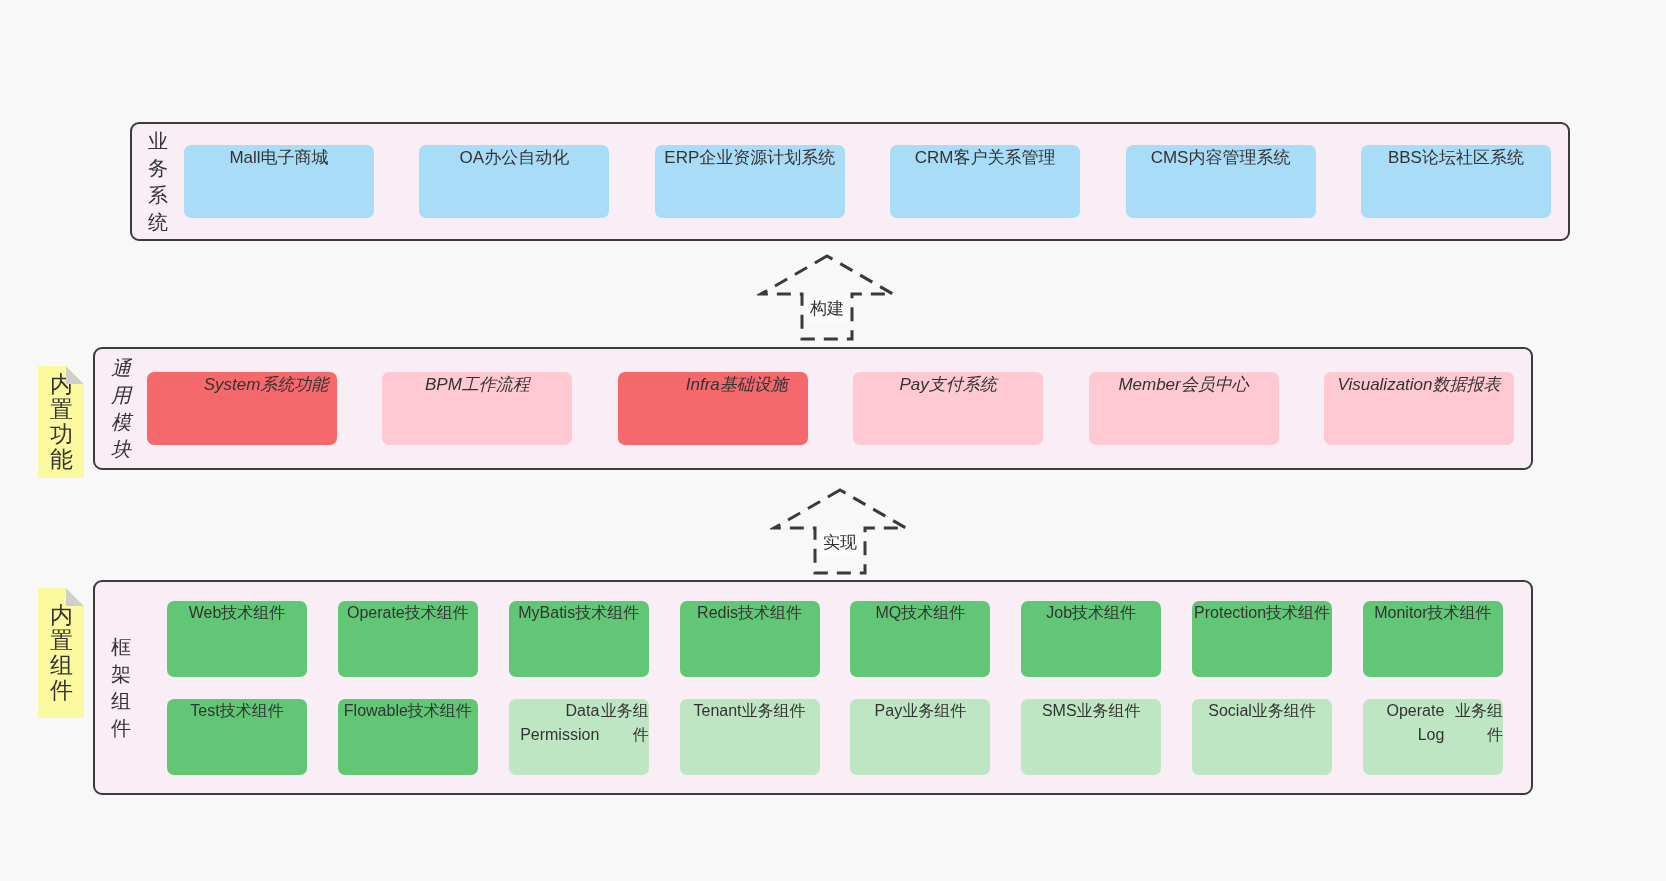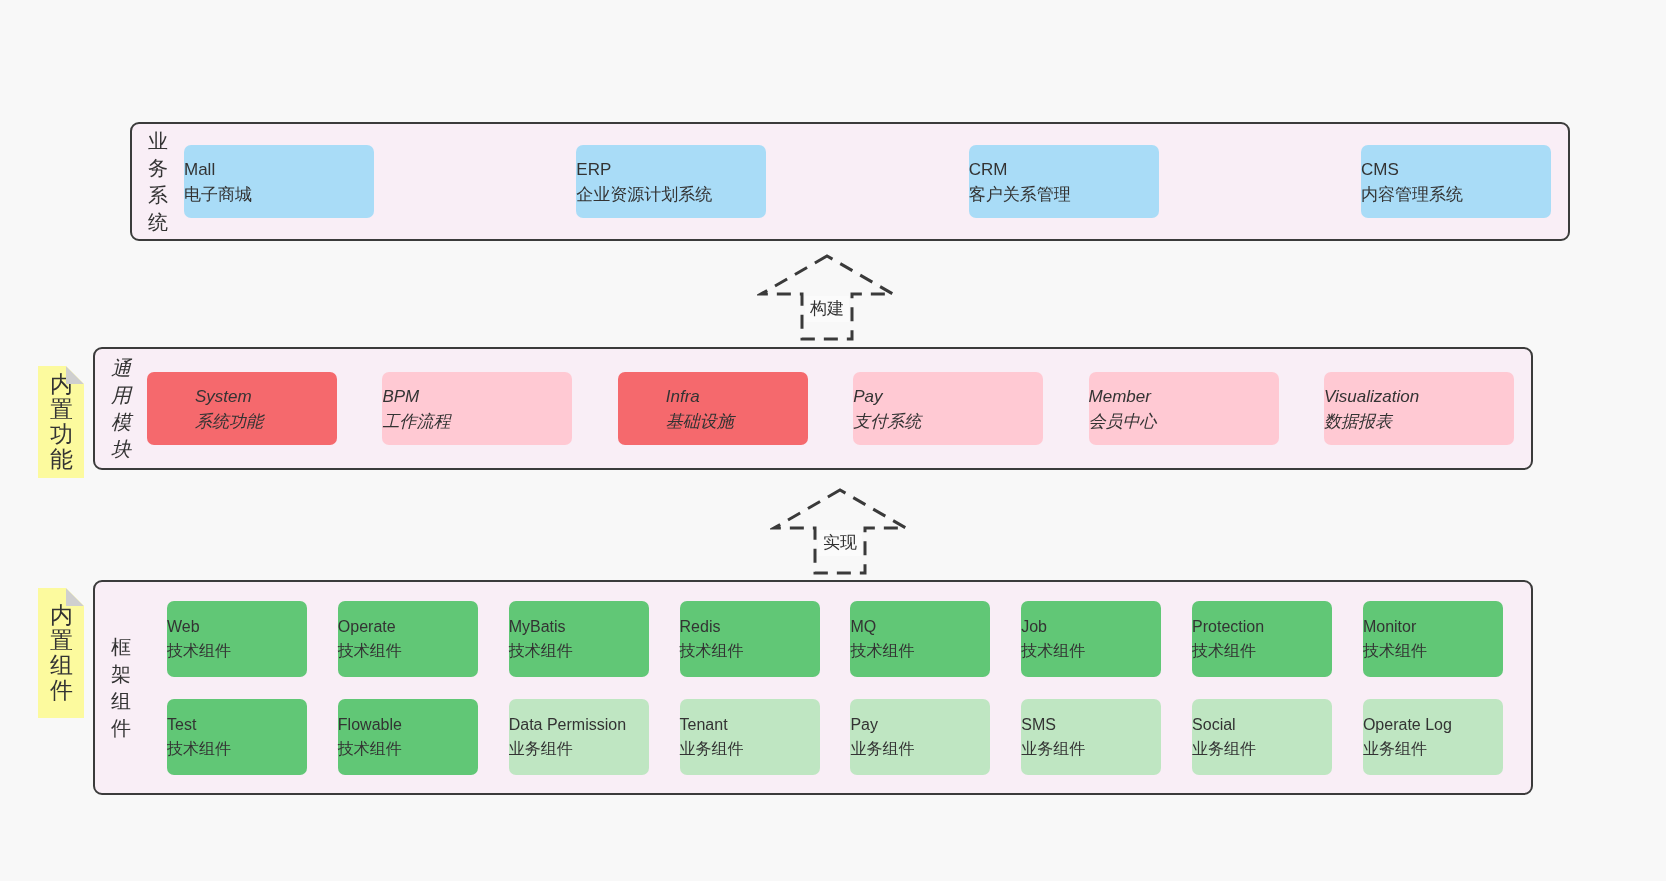--- a/index.html
+++ b/index.html
@@ -66,9 +66,9 @@
     box-sizing: border-box;
     border-radius: 7px;
     display: flex;
-    flex-direction: column;
+    flex-direction: row;
     justify-content: center;
-    text-align: left;
+    text-align: right;
     color: var(--c-text);
   }
   .cols6 .box { width: 190px; height: 73px; }

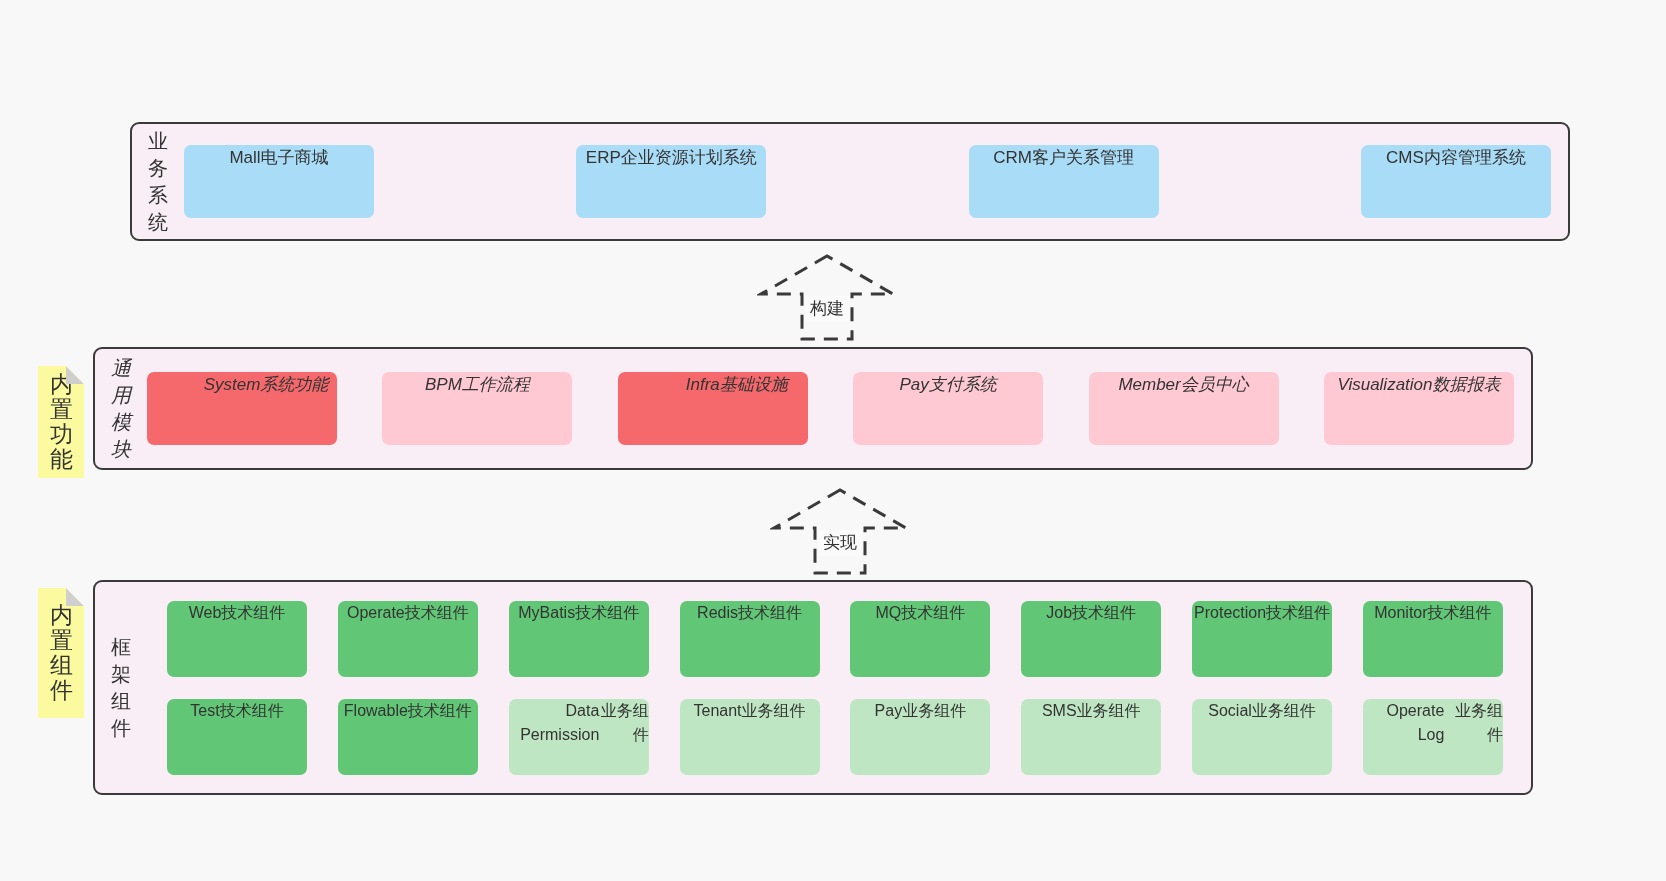--- a/index.html
+++ b/index.html
@@ -150,6 +150,10 @@
           <div class="box-sub">电子商城</div>
         </div>
         <div class="box blue">
+          <div class="box-title">OA</div>
+          <div class="box-sub">办公自动化</div>
+        </div>
+        <div class="box blue">
           <div class="box-title">ERP</div>
           <div class="box-sub">企业资源计划系统</div>
         </div>

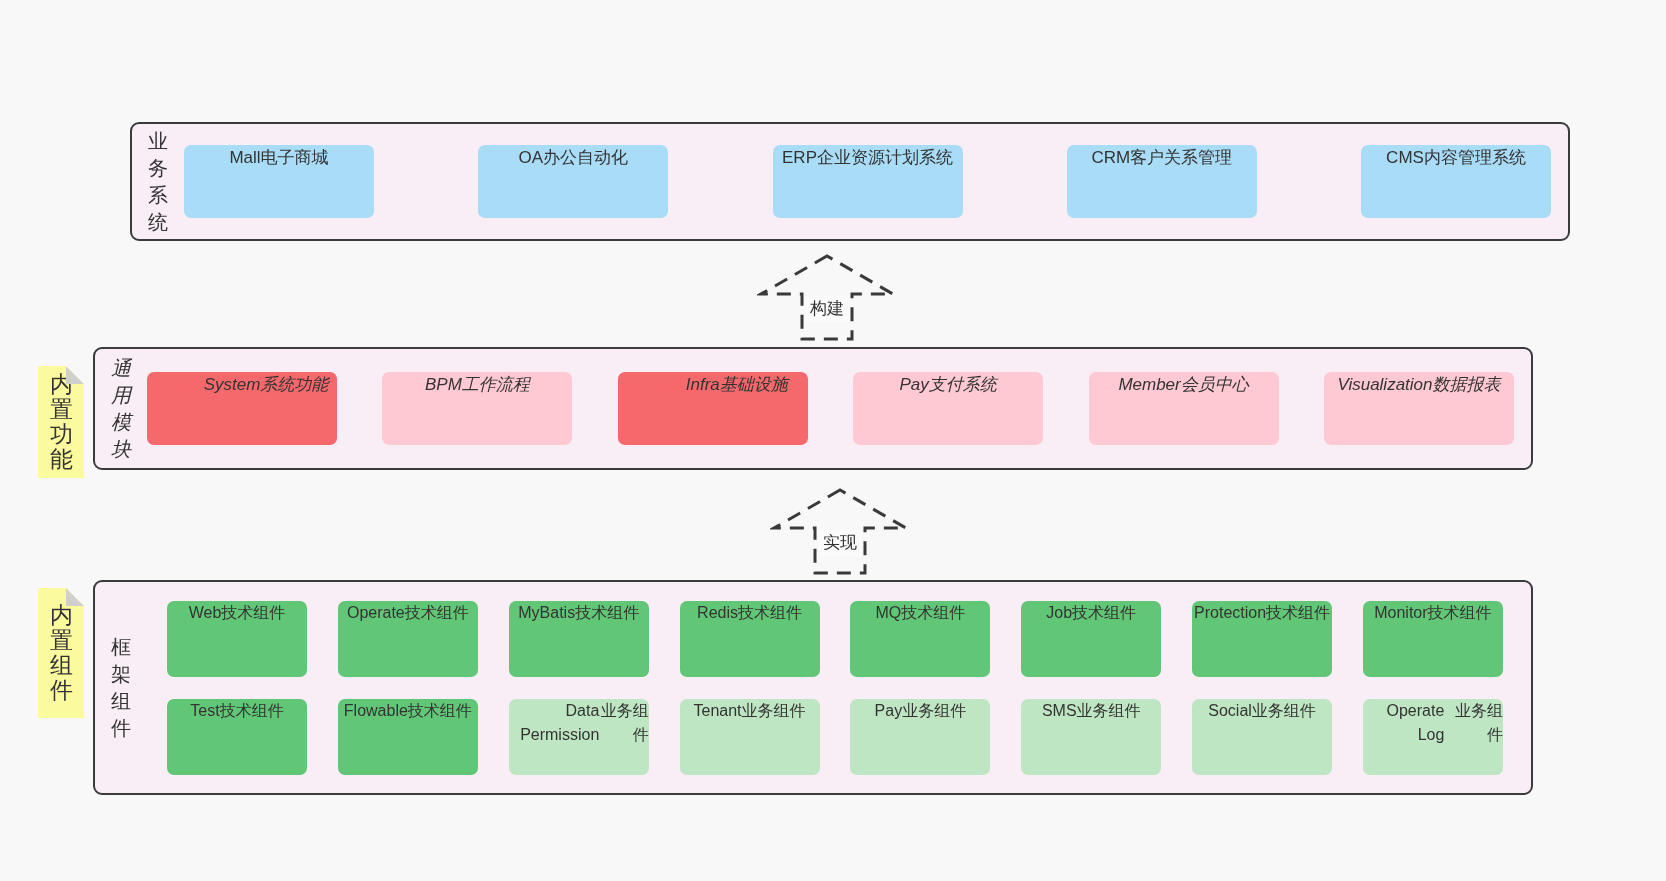--- a/index.html
+++ b/index.html
@@ -165,6 +165,10 @@
           <div class="box-title">CMS</div>
           <div class="box-sub">内容管理系统</div>
         </div>
+        <div class="box blue">
+          <div class="box-title">BBS</div>
+          <div class="box-sub">论坛社区系统</div>
+        </div>
       </div>
   </section>
 

